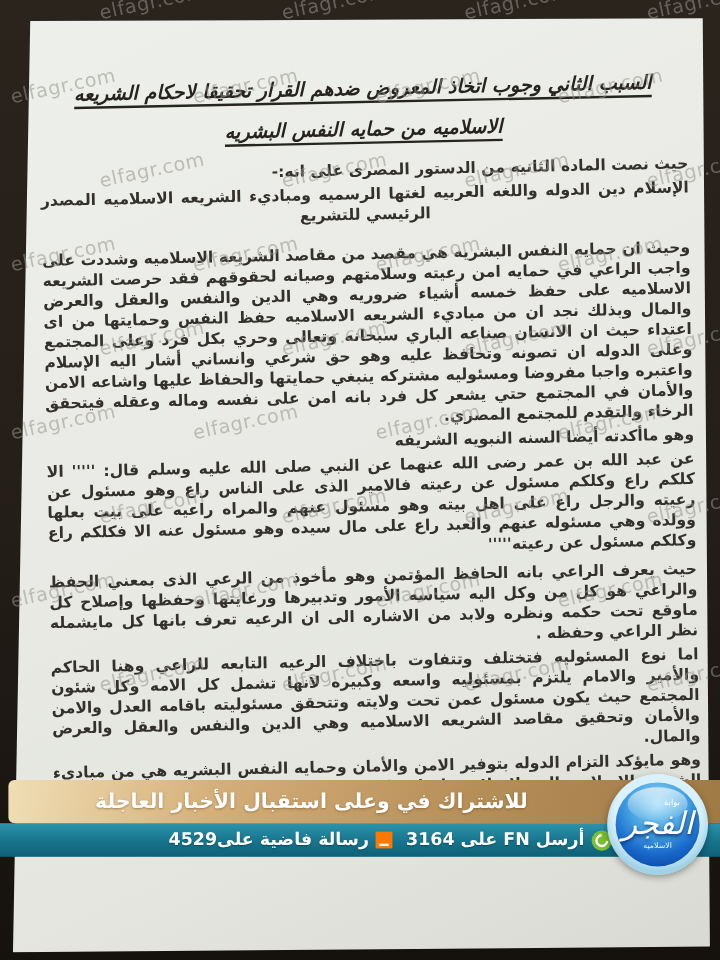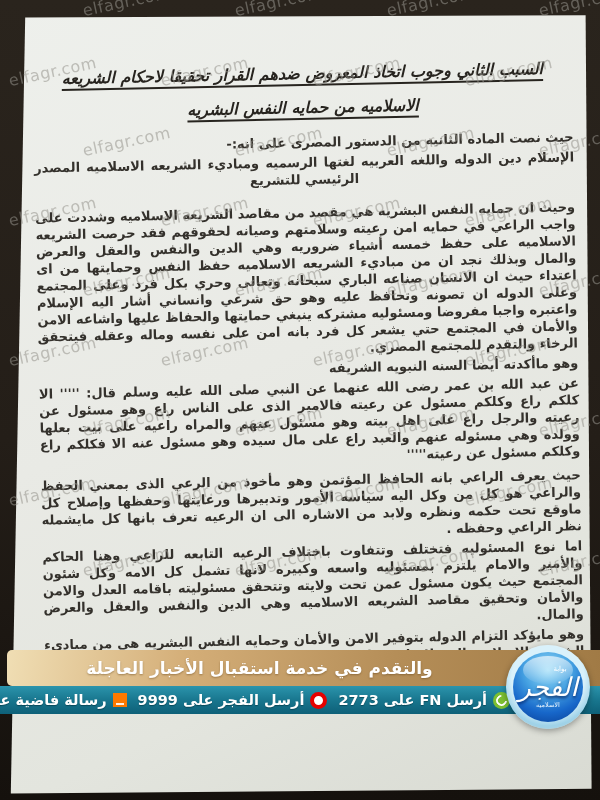--- a/index.html
+++ b/index.html
@@ -159,7 +159,7 @@
   </div>
 
 <div class="banner-gold">
-  <span class="subscribe-label">والتقدم في خدمة استقبال الأخبار العاجلة</span>
+  <span class="subscribe-label">للاشتراك في وعلى استقبال الأخبار العاجلة</span>
 </div>
 
 <div class="banner-teal" dir="rtl">

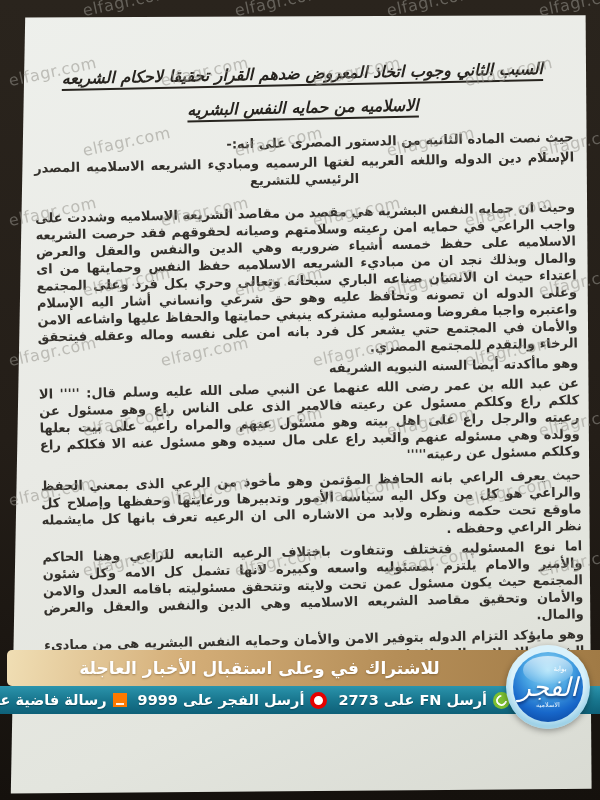--- a/index.html
+++ b/index.html
@@ -169,10 +169,6 @@
       <span class="sms-label">أرسل FN على 2773</span>
     </span>
 
-    <span class="sms-item">
-      <span class="sms-icon vodafone-icon"></span>
-      <span class="sms-label">أرسل الفجر على 9999</span>
-    </span>
 
     <span class="sms-item">
       <span class="sms-icon orange-icon"></span>

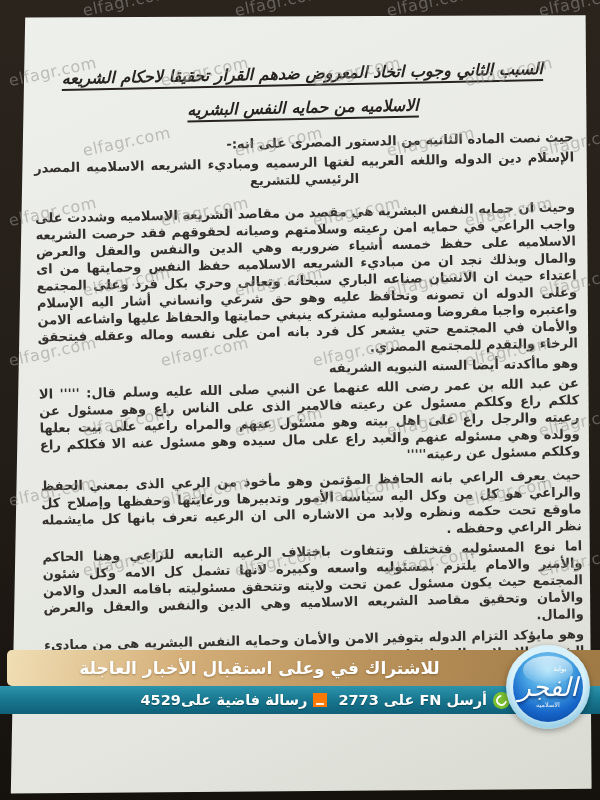--- a/index.html
+++ b/index.html
@@ -166,7 +166,7 @@
 
     <span class="sms-item">
       <span class="sms-icon etisalat-icon"></span>
-      <span class="sms-label">أرسل FN على 2773</span>
+      <span class="sms-label">أرسل FN على 3164</span>
     </span>
 
 

